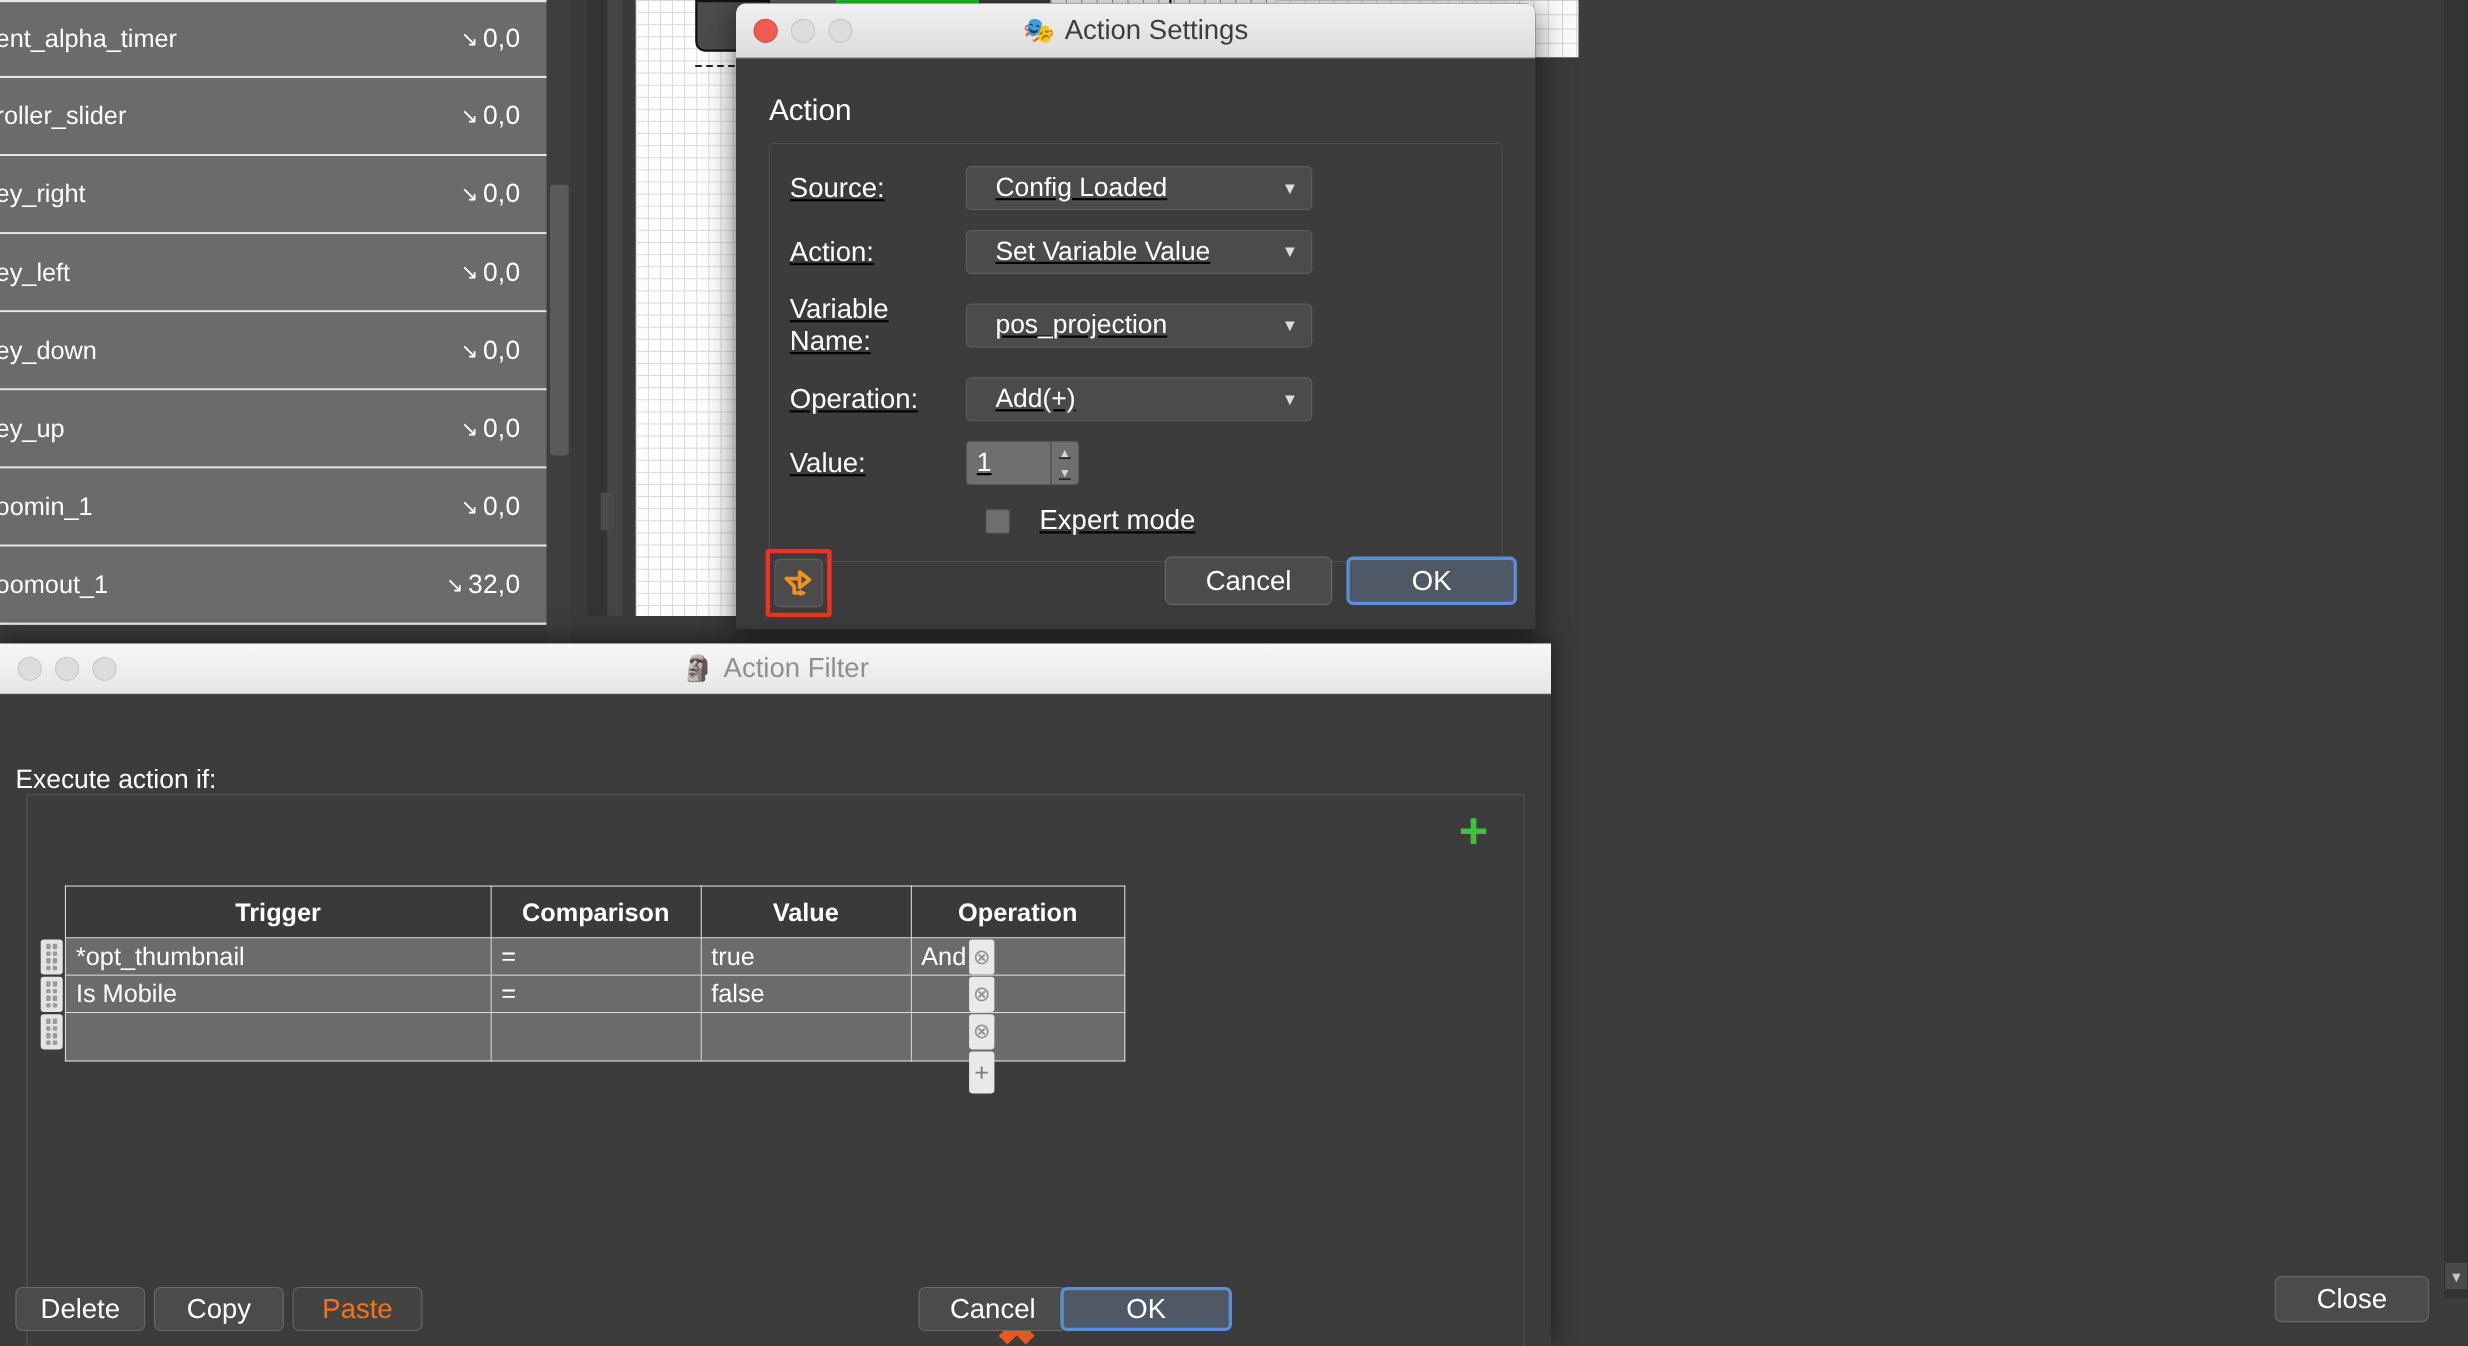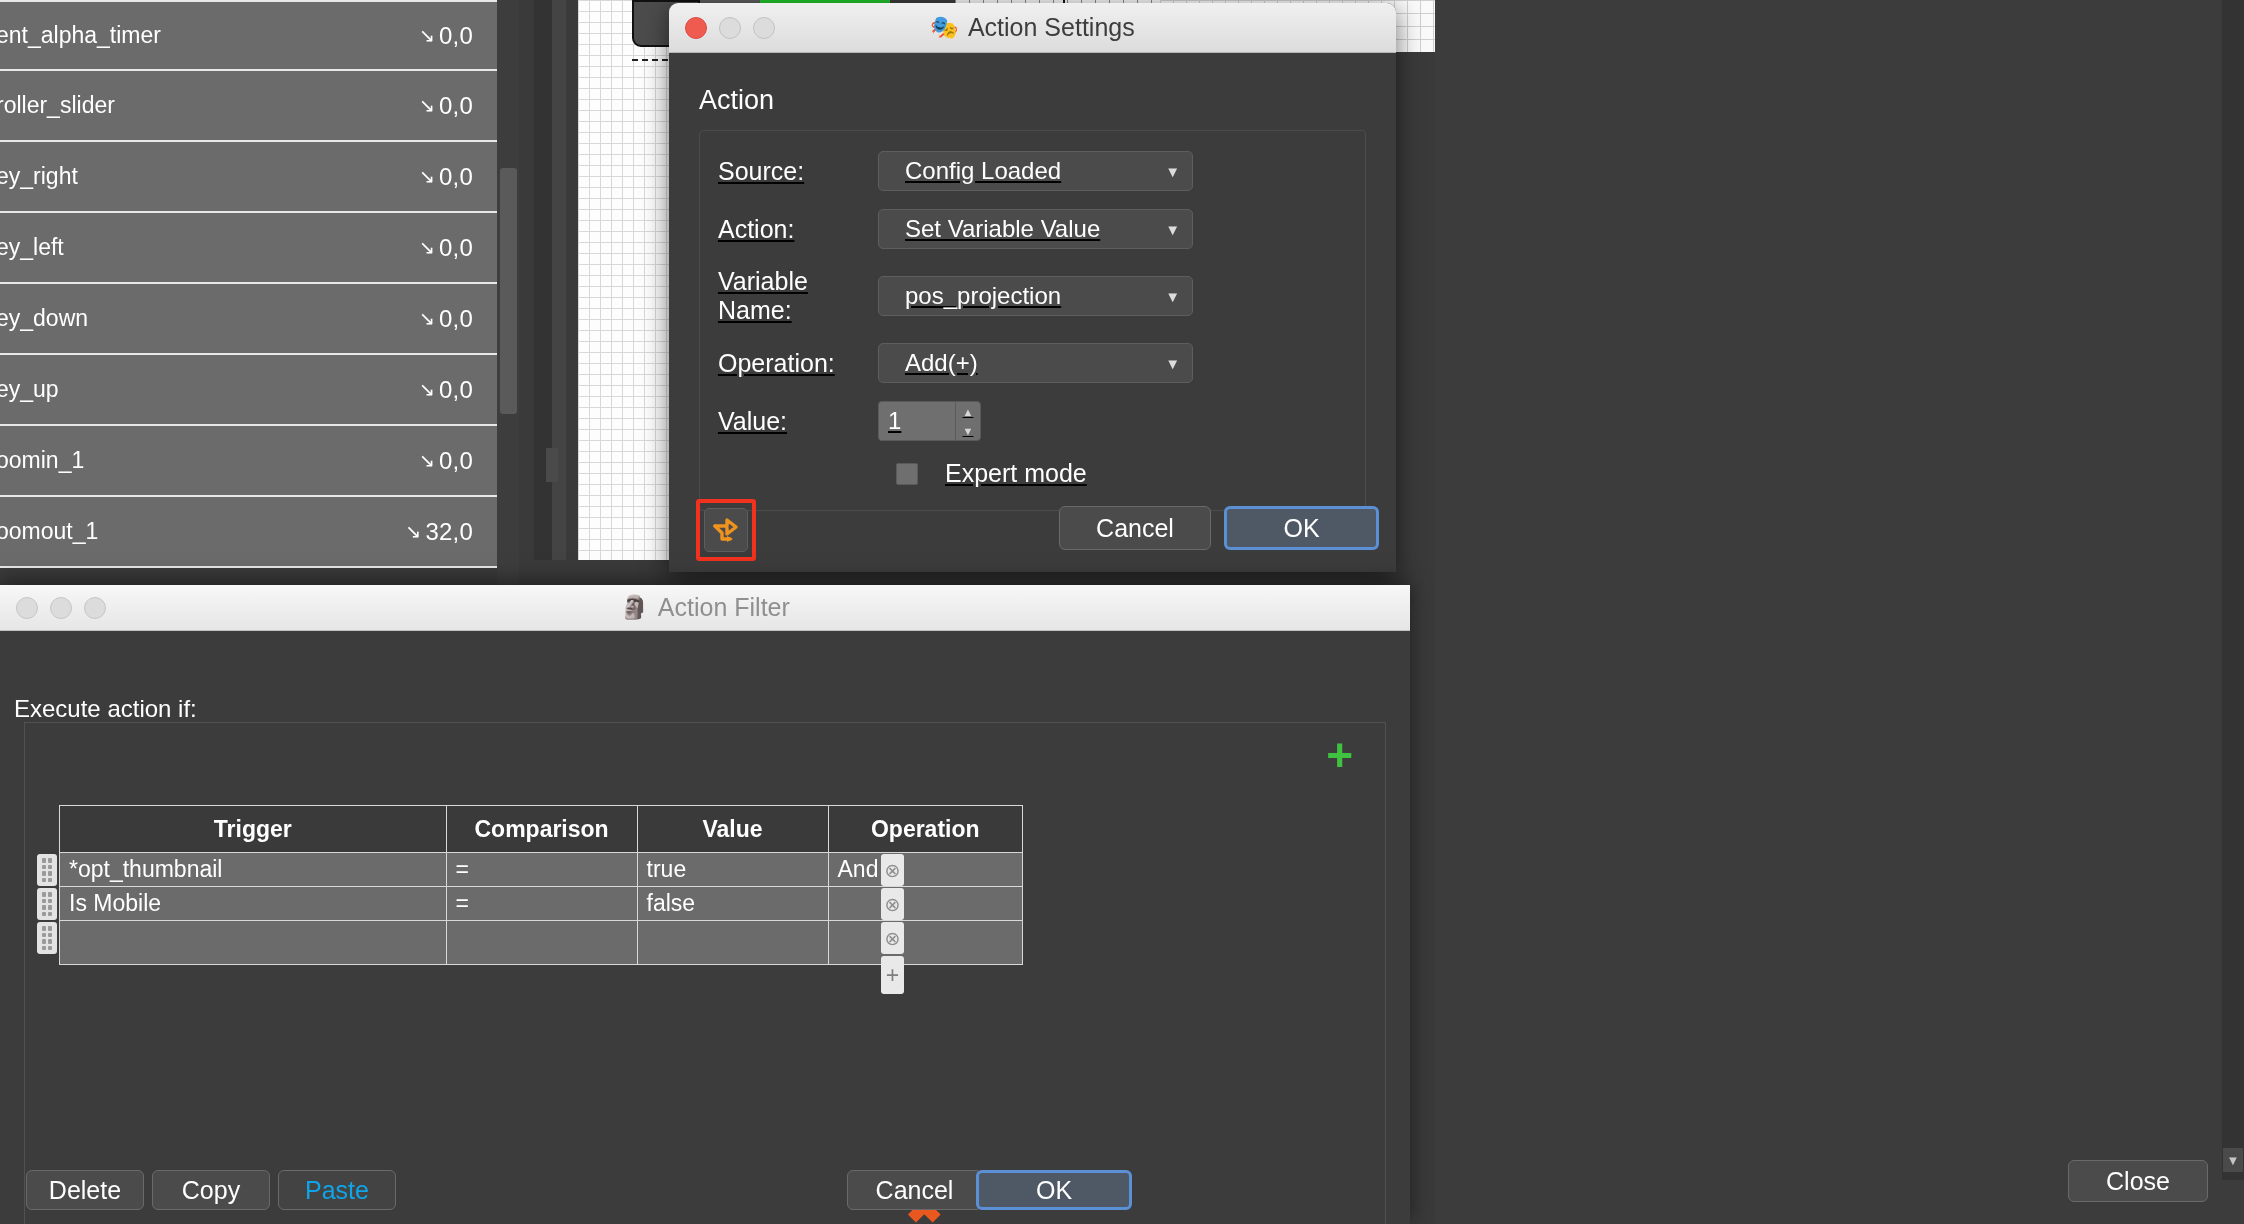--- a/index.html
+++ b/index.html
@@ -140,7 +140,7 @@
      color:#7e7e7e; font-size:23px; }
   #red-x{ position:absolute; left:905px; top:607px; color:#e8581f; font-size:46px;
      line-height:30px; font-weight:bold; }
-  .af-footer{ position:absolute; left:12px; bottom:0; width:100%; height:68px; }
+  .af-footer{ position:absolute; left:0; bottom:0; width:100%; height:68px; }
   #af-delete{ position:absolute; left:14px; bottom:14px; width:118px; height:40px; }
   #af-copy{ position:absolute; left:140px; bottom:14px; width:118px; height:40px; }
   #af-paste{ position:absolute; left:266px; bottom:14px; width:118px; height:40px;

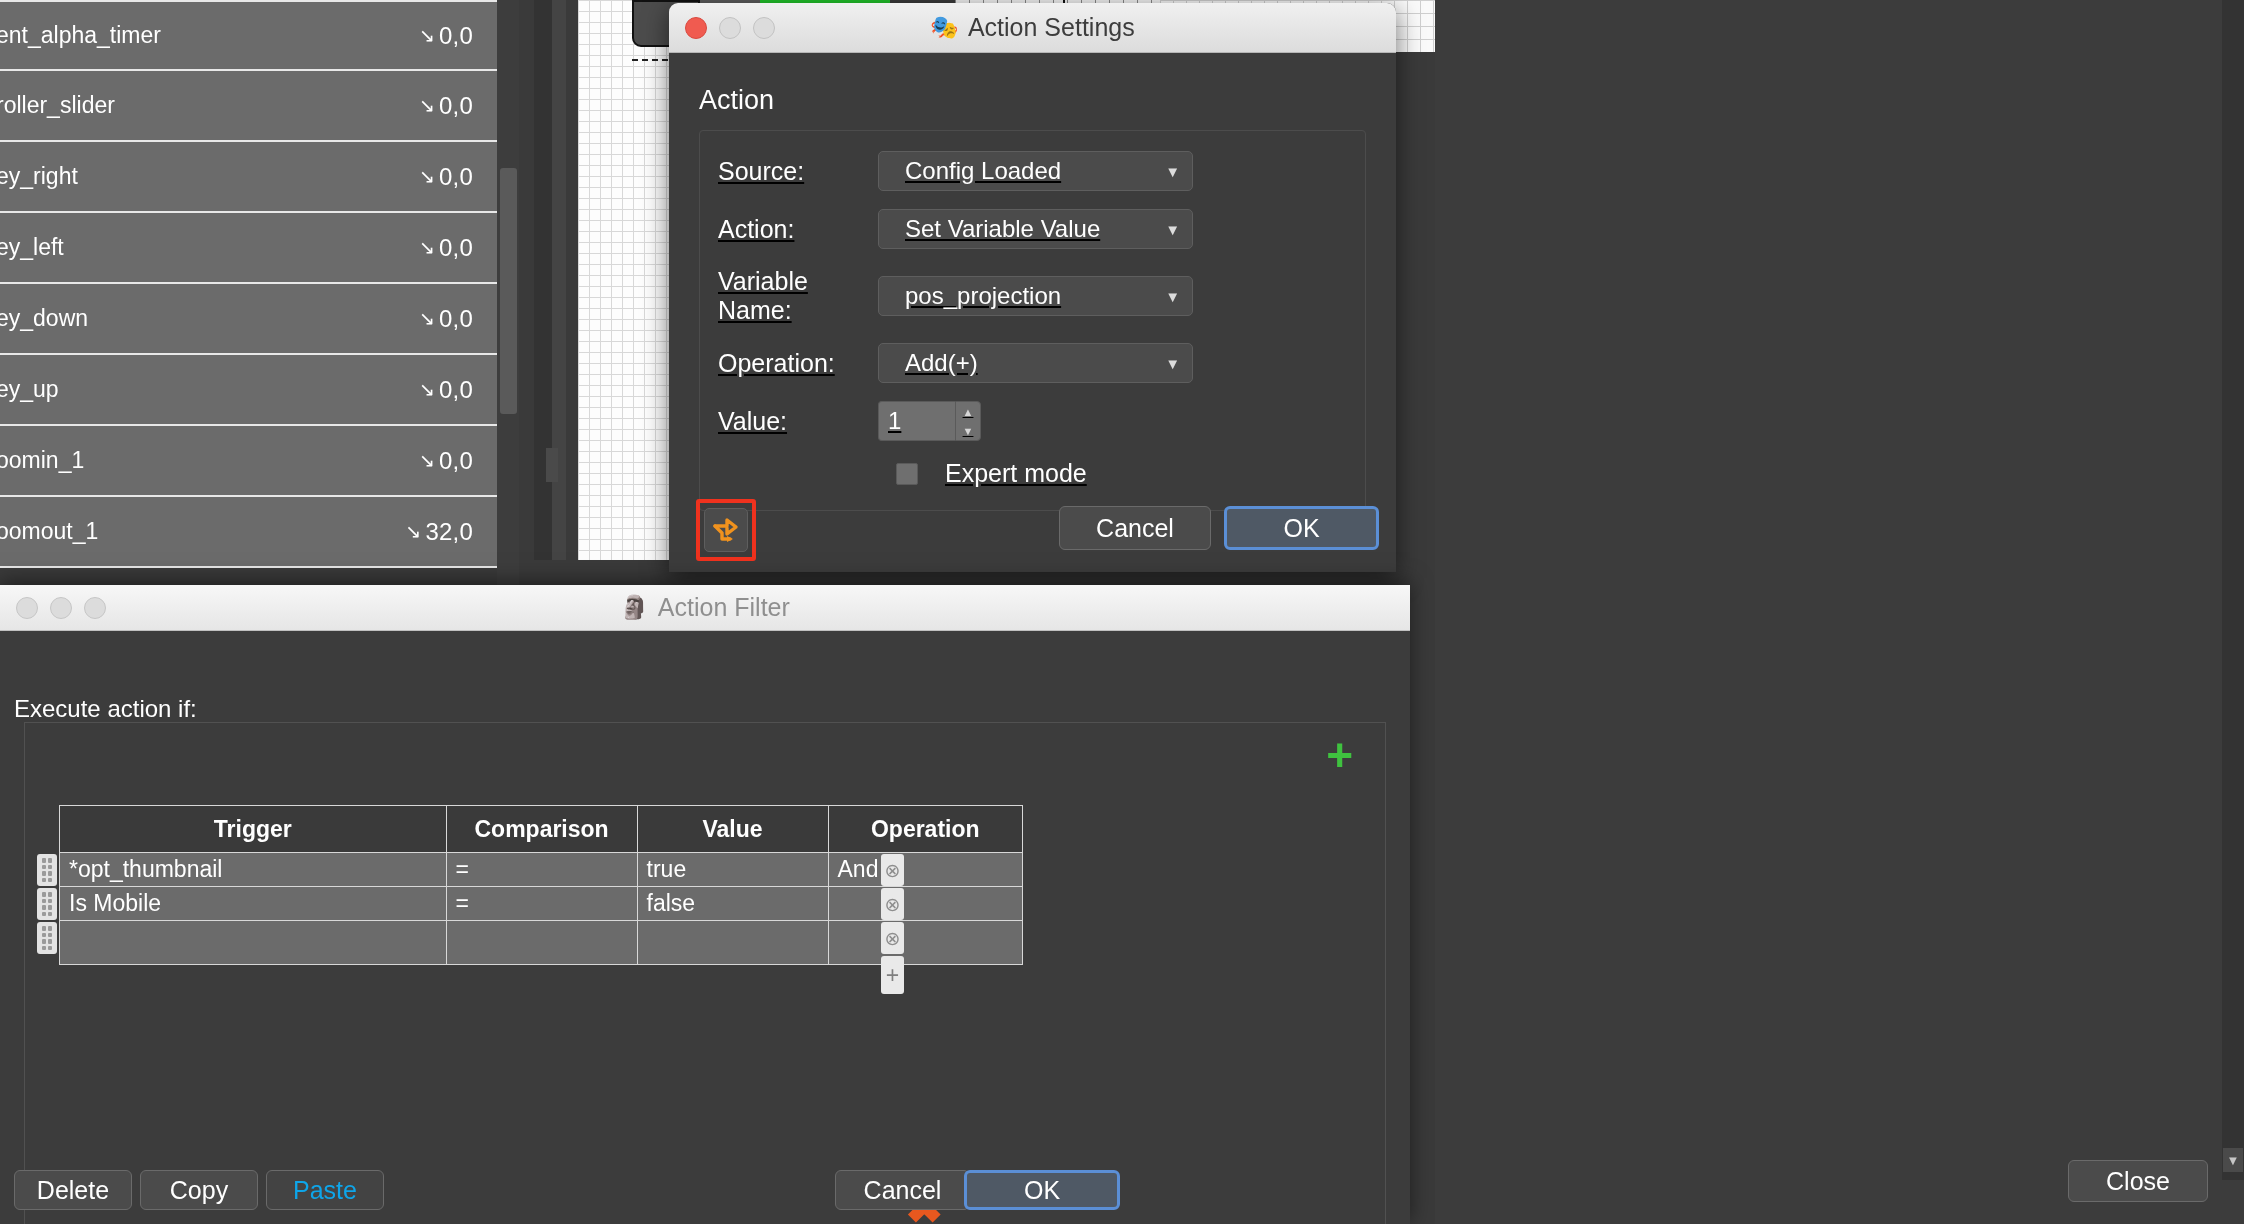--- a/index.html
+++ b/index.html
@@ -144,7 +144,7 @@
   #af-delete{ position:absolute; left:14px; bottom:14px; width:118px; height:40px; }
   #af-copy{ position:absolute; left:140px; bottom:14px; width:118px; height:40px; }
   #af-paste{ position:absolute; left:266px; bottom:14px; width:118px; height:40px;
-     color:#0ea5e9; background:#434343; }
+     color:#f97316; background:#434343; }
   #af-cancel{ position:absolute; right:440px; bottom:14px; width:135px; height:40px; }
   #af-ok{ position:absolute; right:290px; bottom:14px; width:156px; height:40px;
      border:3px solid #5b8fd6; background:#4f5965; }

